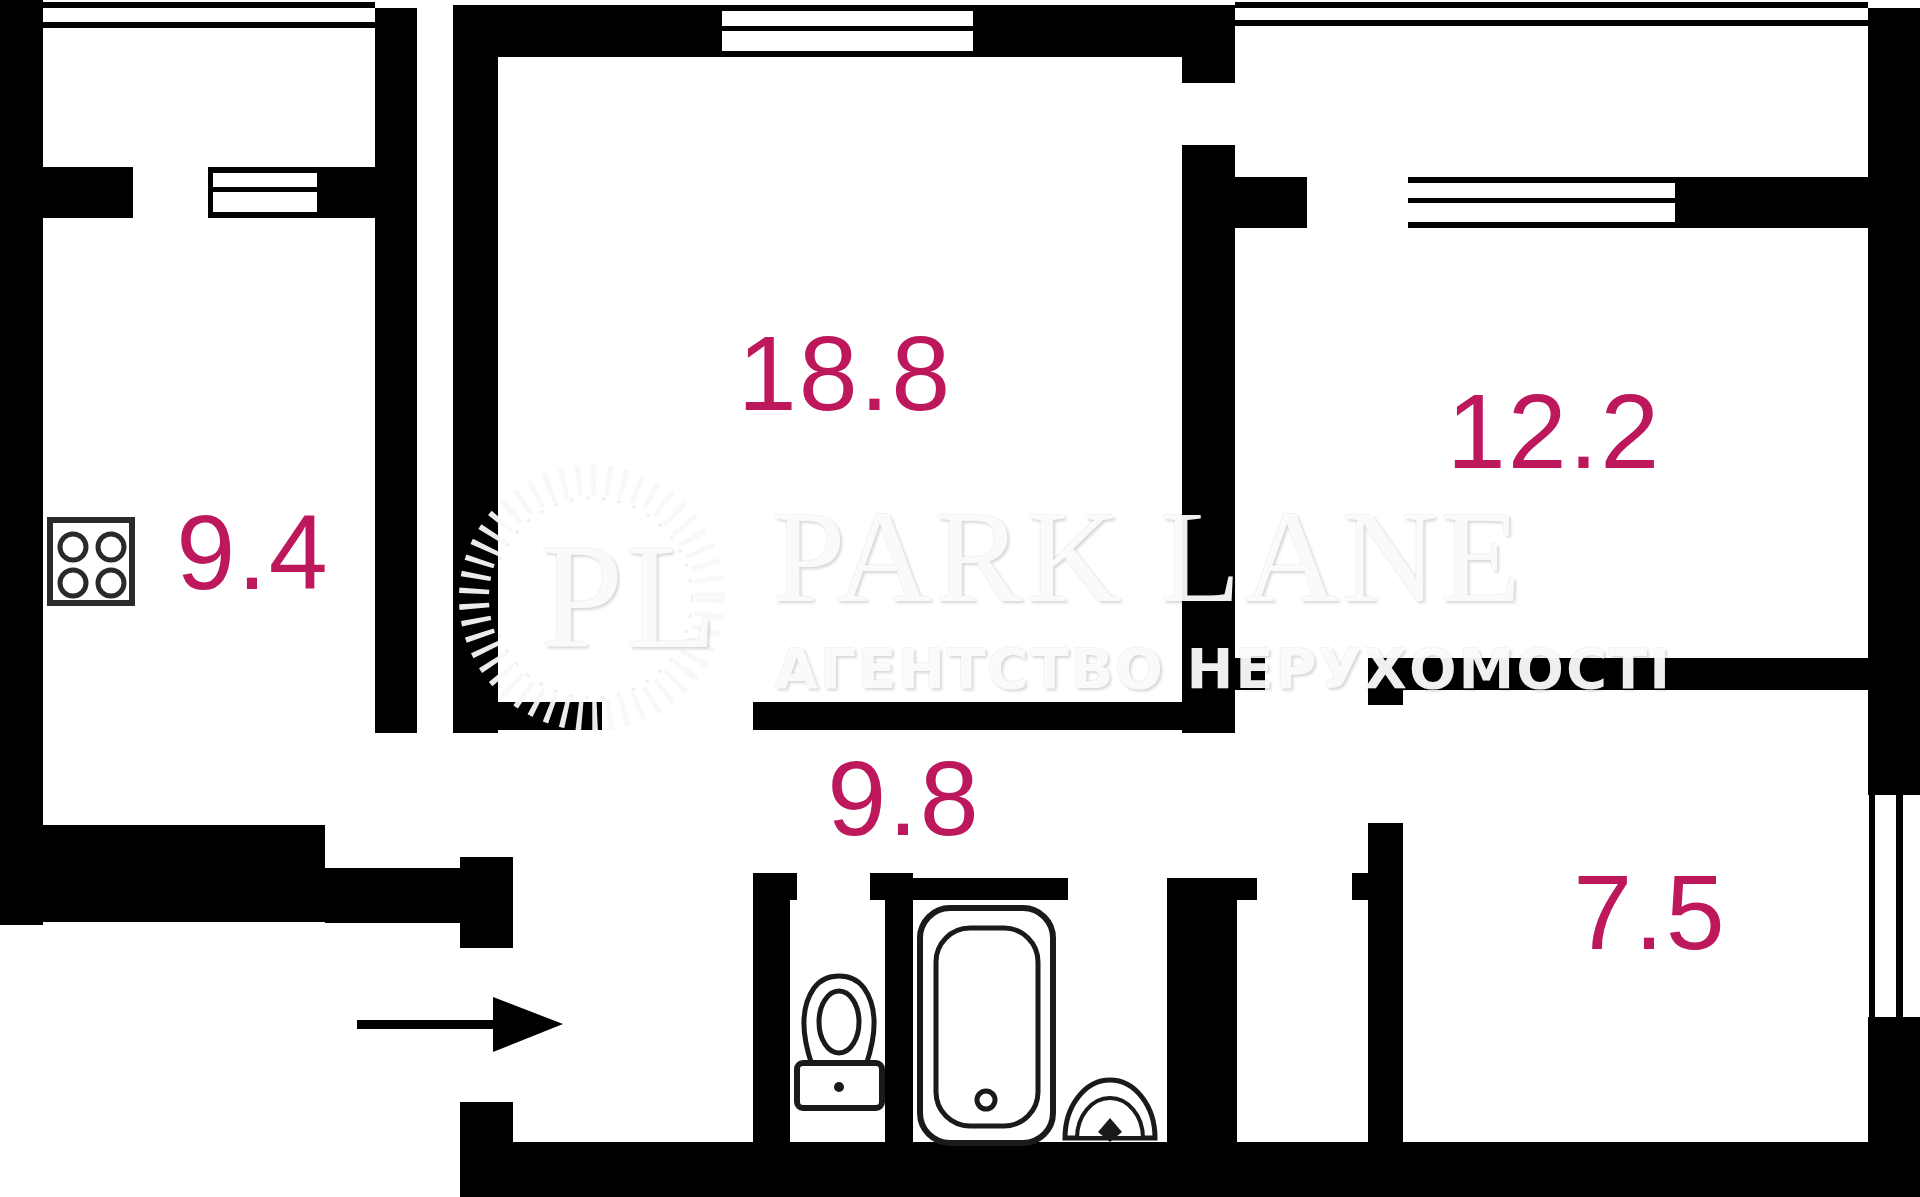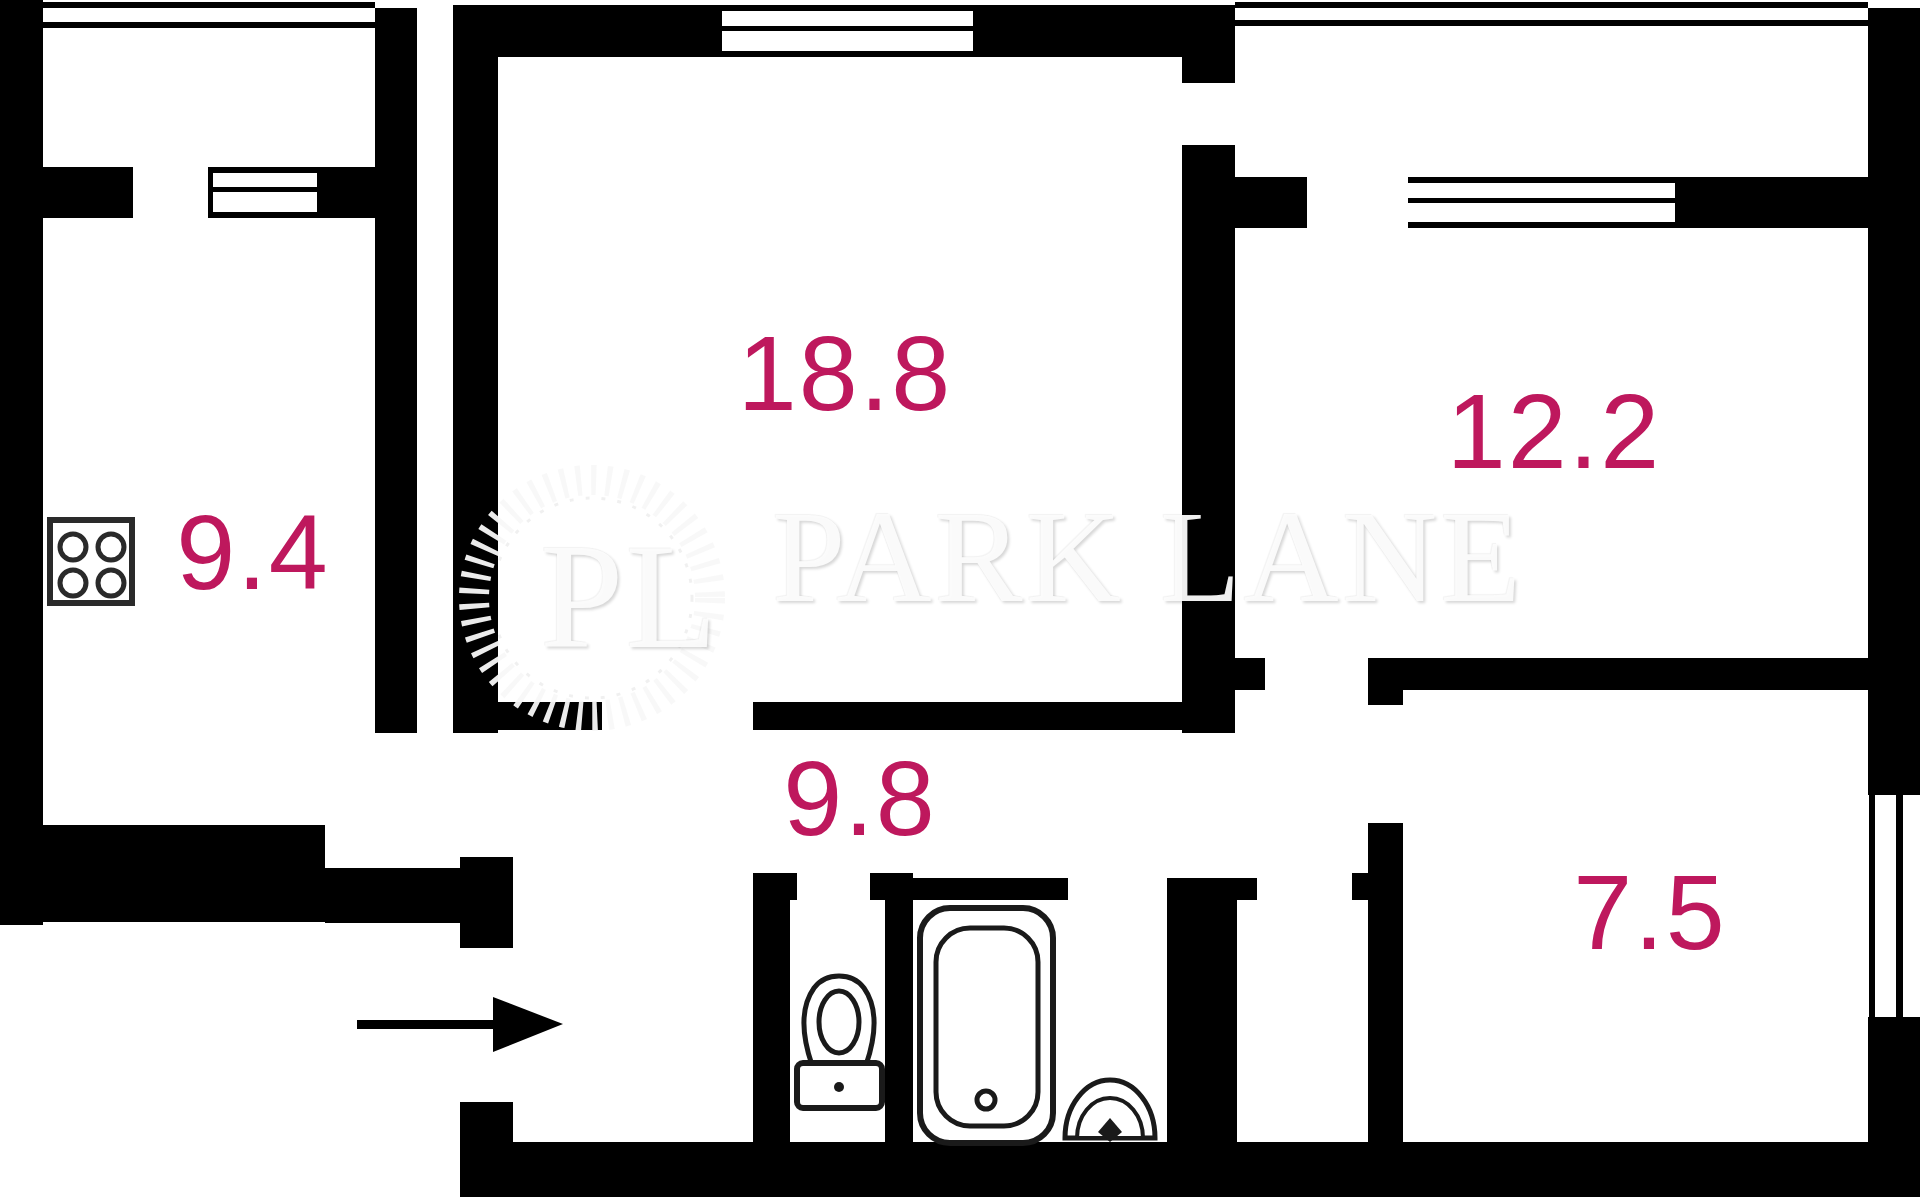--- a/index.html
+++ b/index.html
@@ -152,6 +152,7 @@
   </svg>
   <div class="wm wm-text wm-pl" style="left:540px; top:510px;">PL</div>
   <div class="wm wm-text wm-brand" style="left:772px; top:480px;">PARK LANE</div>
+  <div class="wm wm-text wm-tag" style="left:775px; top:636px;">АГЕНТСТВО НЕРУХОМОСТІ</div>
 
 </div>
 

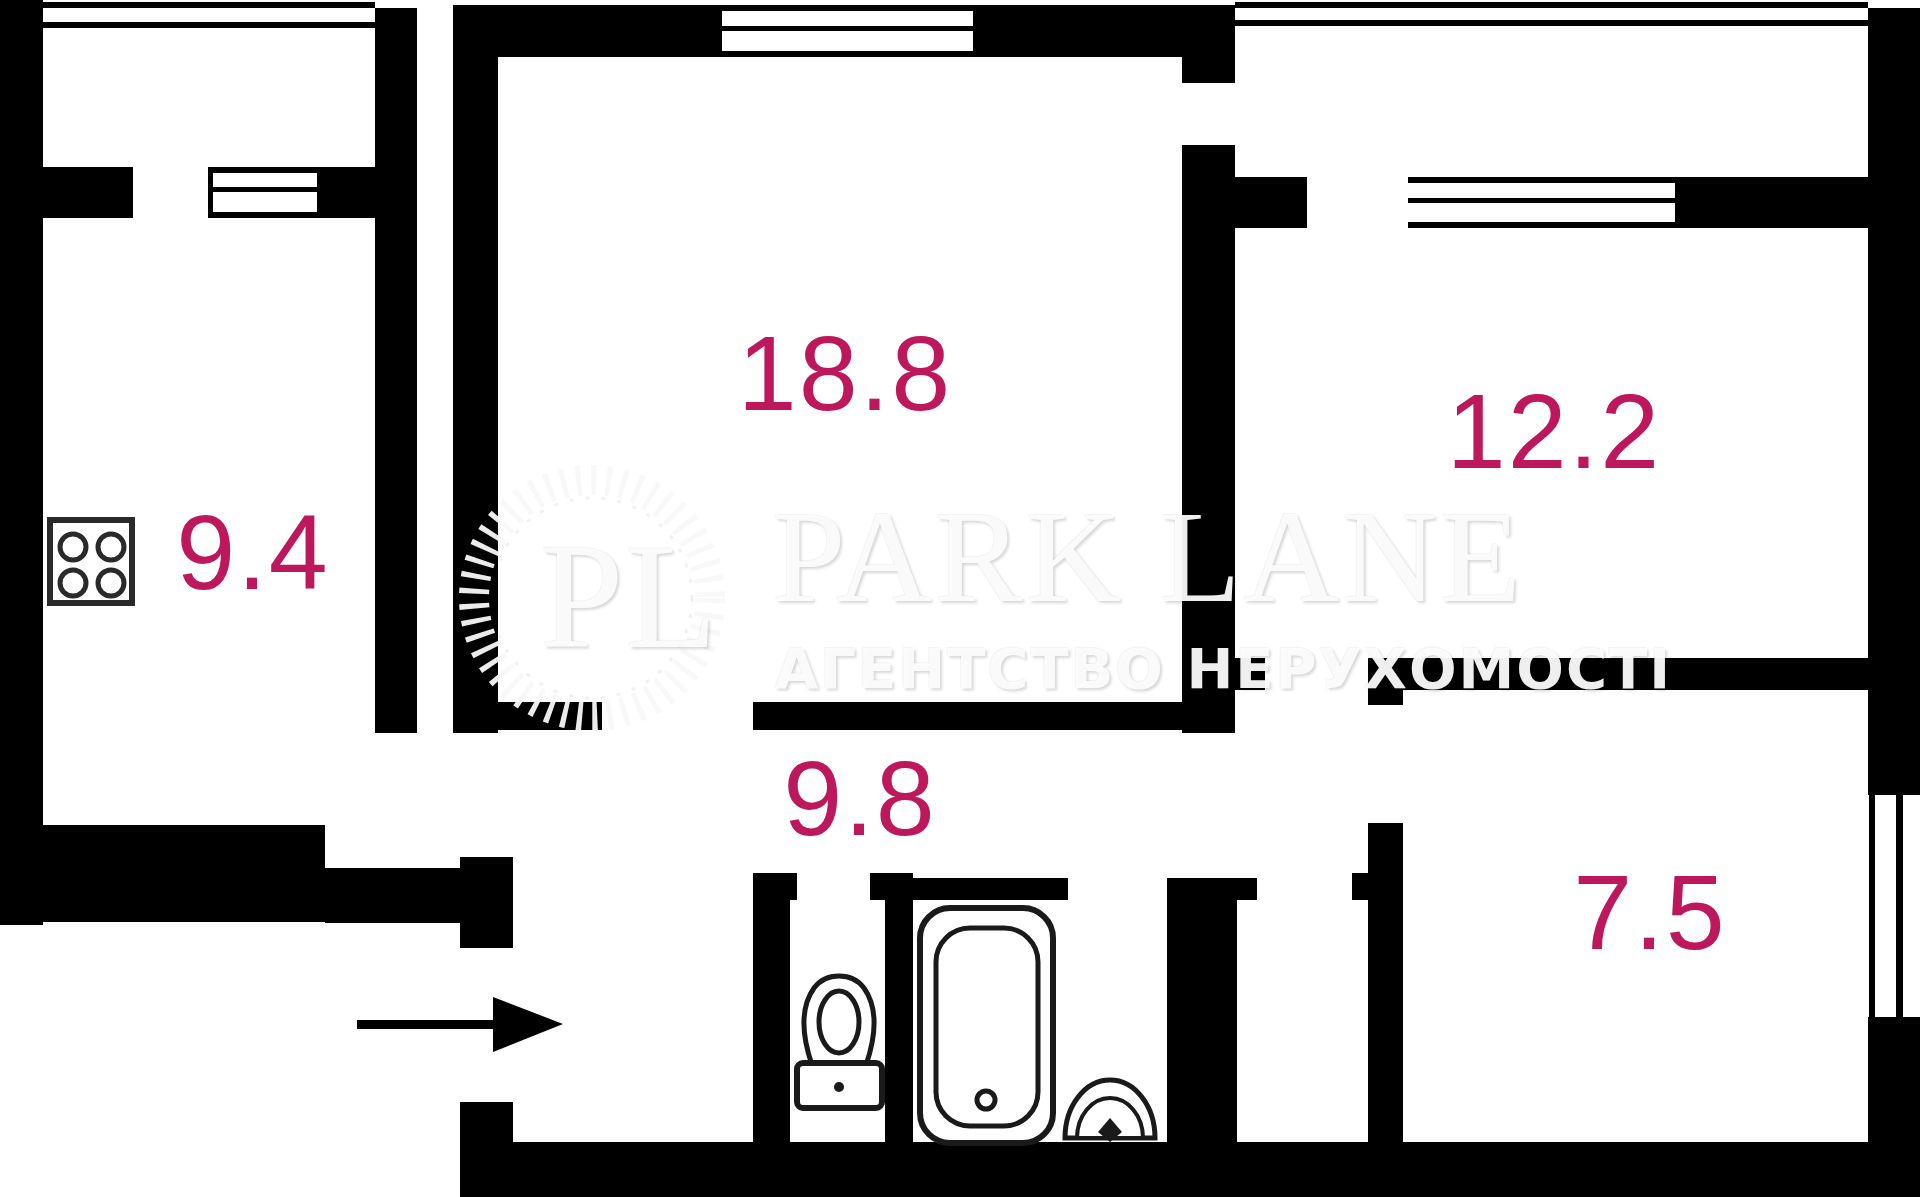--- a/index.html
+++ b/index.html
@@ -143,7 +143,7 @@
   <div class="room-label" style="left:253px; top:530px;margin-top:22px;">9.4</div>
   <div class="room-label" style="left:845px; top:373px;">18.8</div>
   <div class="room-label" style="left:1554px; top:431px;">12.2</div>
-  <div class="room-label" style="left:860px; top:798px;">9.8</div>
+  <div class="room-label" style="left:904px; top:798px;">9.8</div>
   <div class="room-label" style="left:1650px; top:912px;">7.5</div>
 
   <svg class="wm" style="left:437px; top:443px;" width="310" height="310" viewBox="0 0 310 310">

